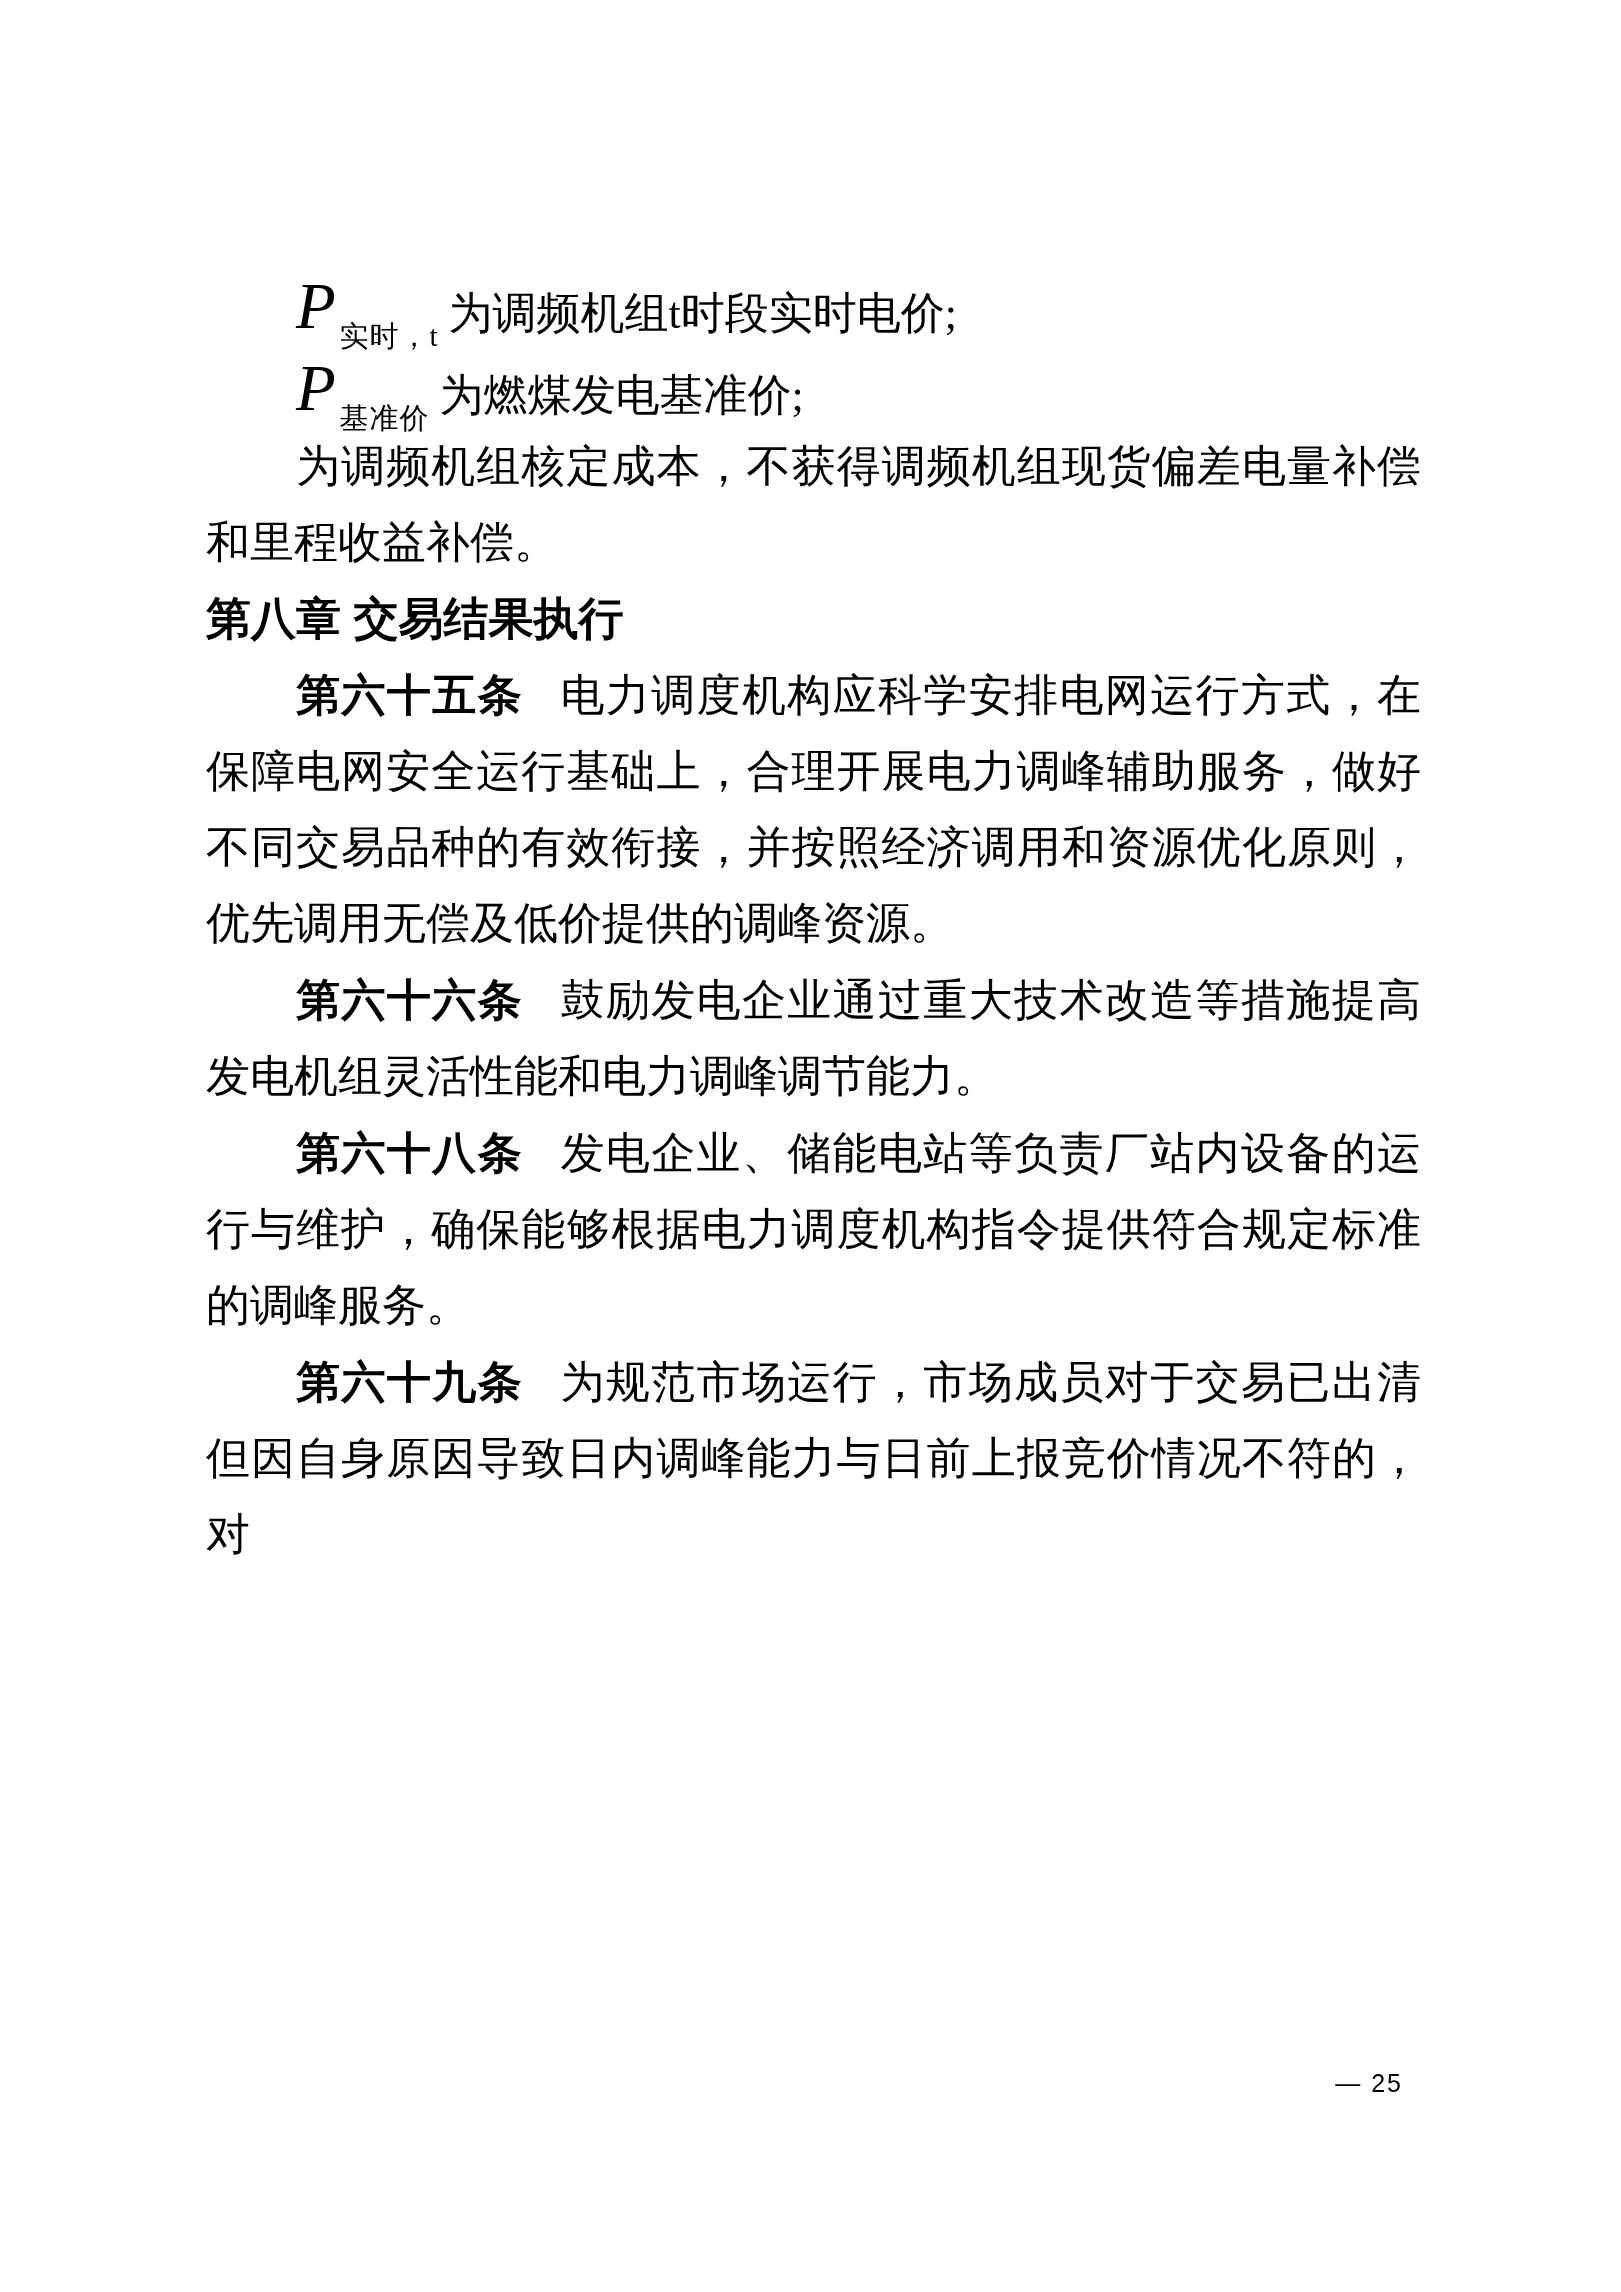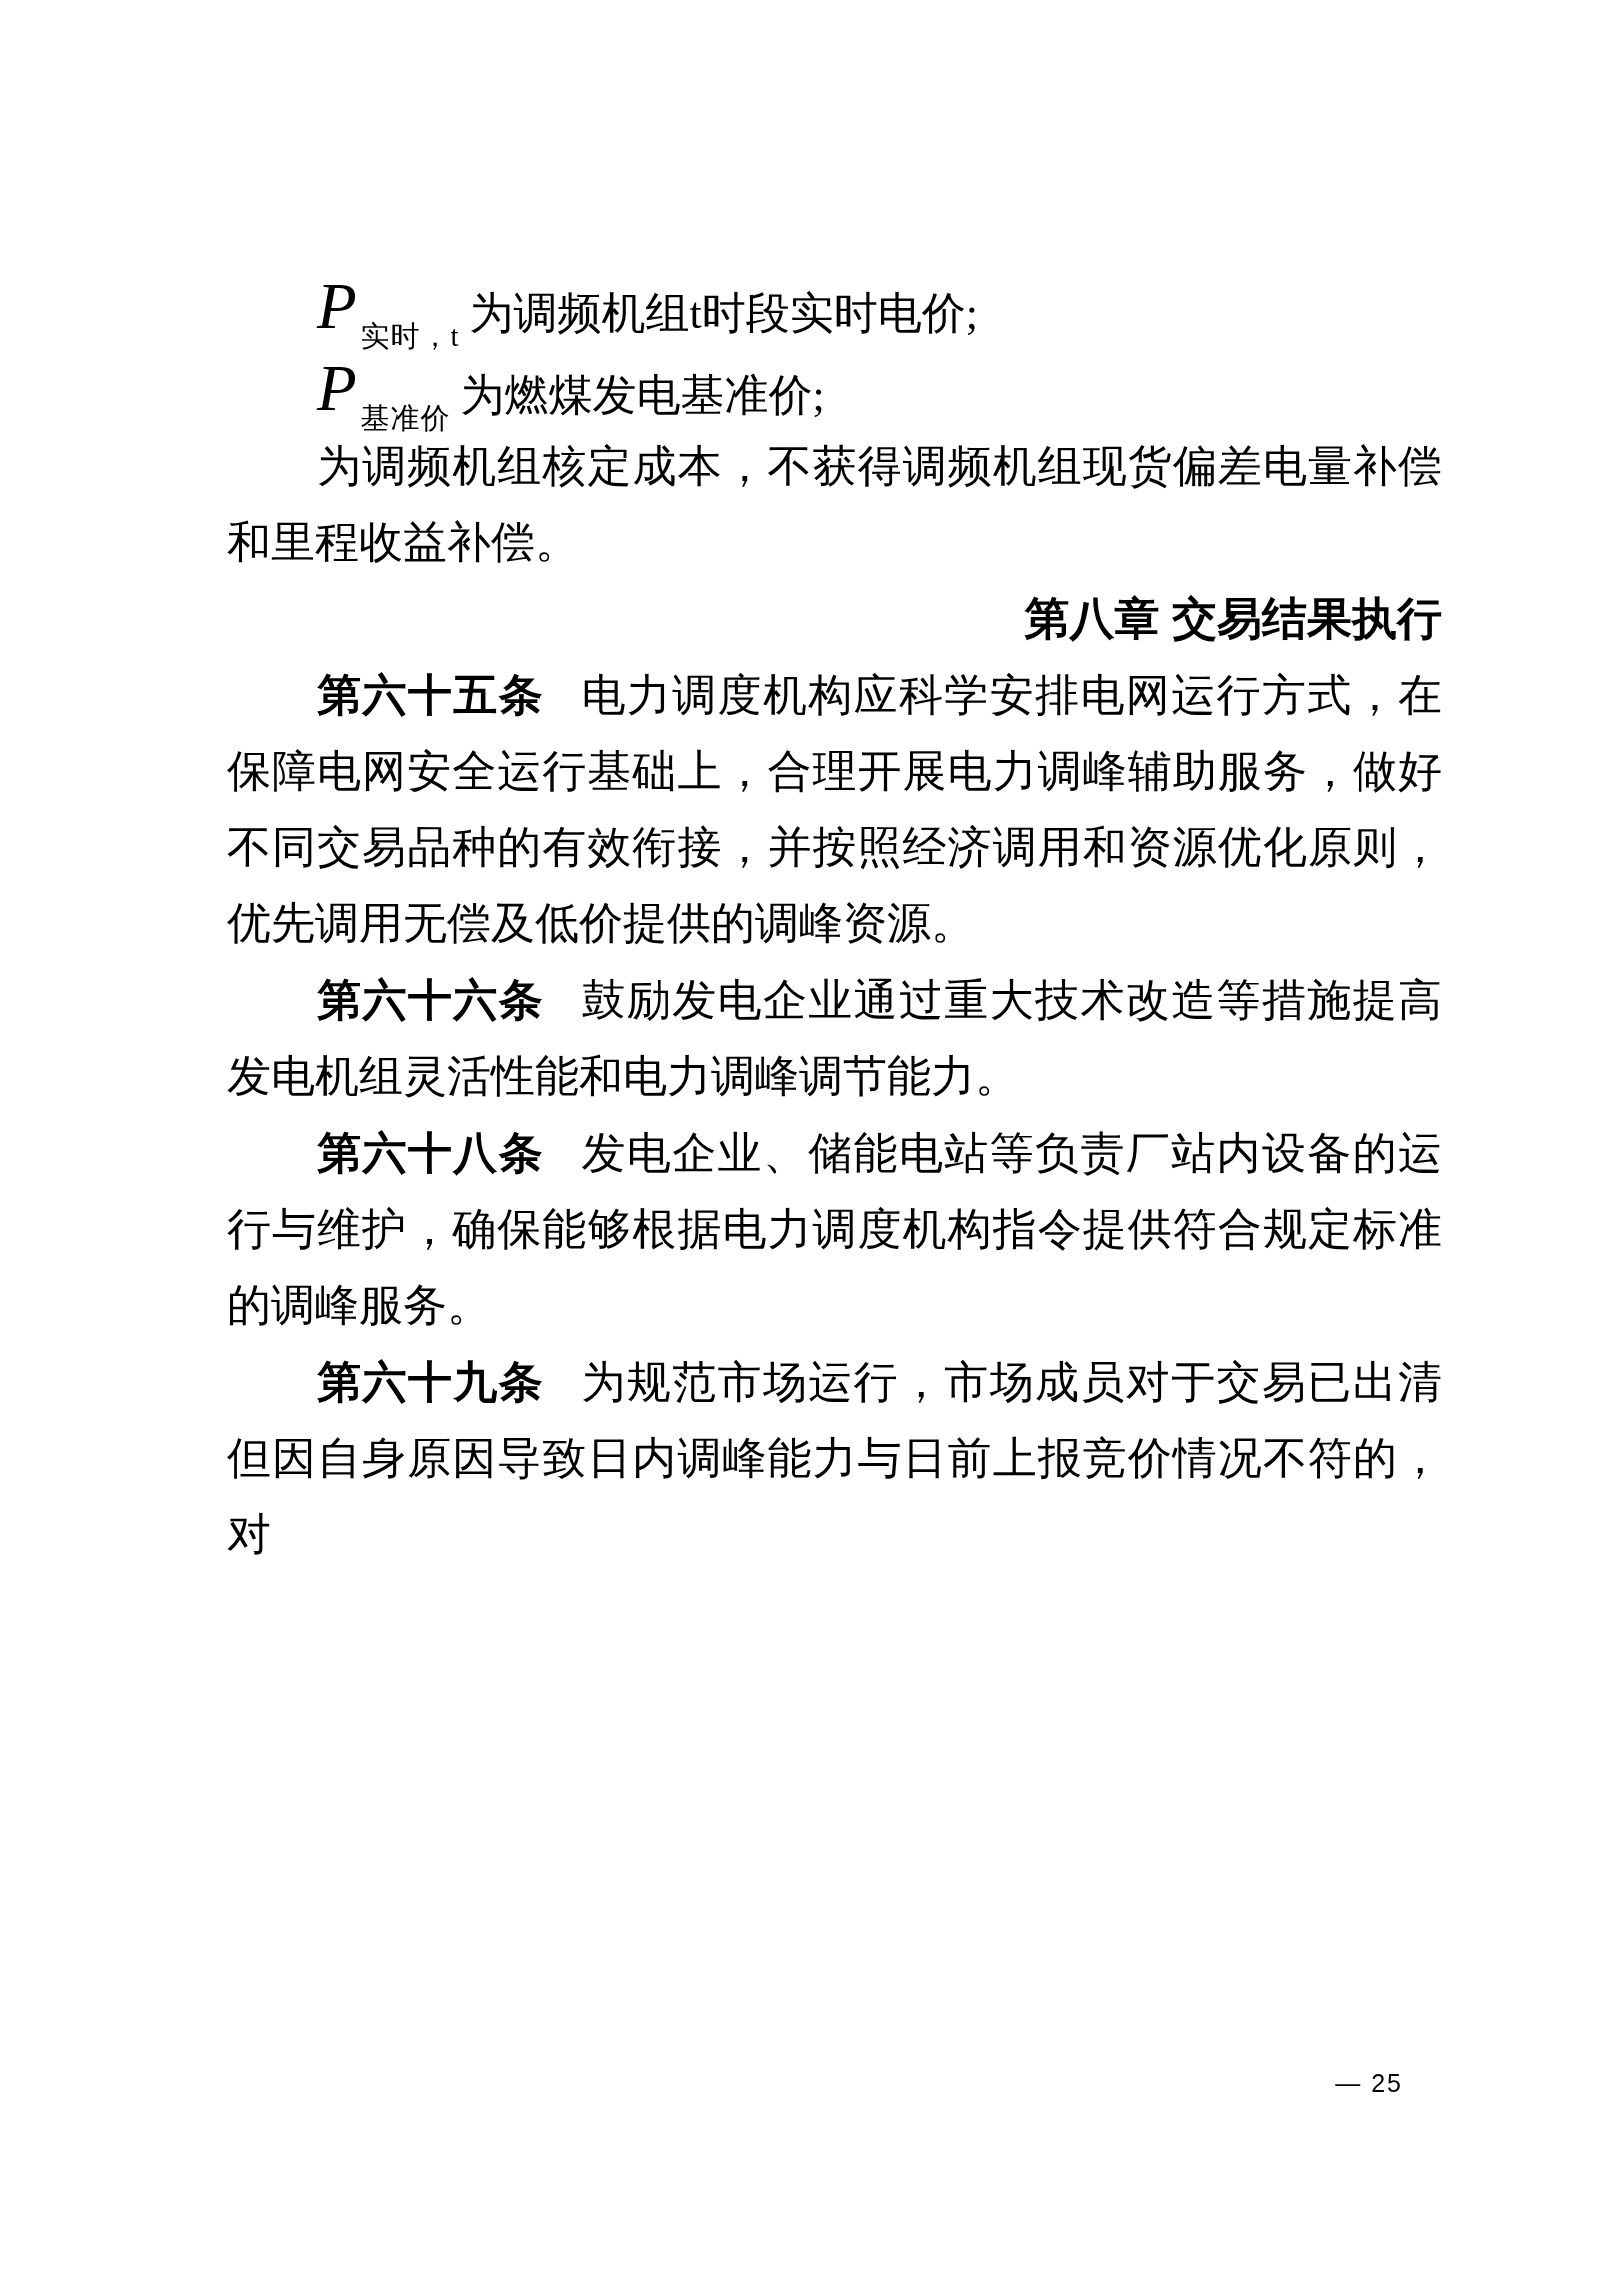--- a/index.html
+++ b/index.html
@@ -18,7 +18,7 @@
   }
   .content {
     position: absolute;
-    left: 227px;
+    left: 206px;
     top: 265px;
     width: 1215px;
     font-size: 44px;

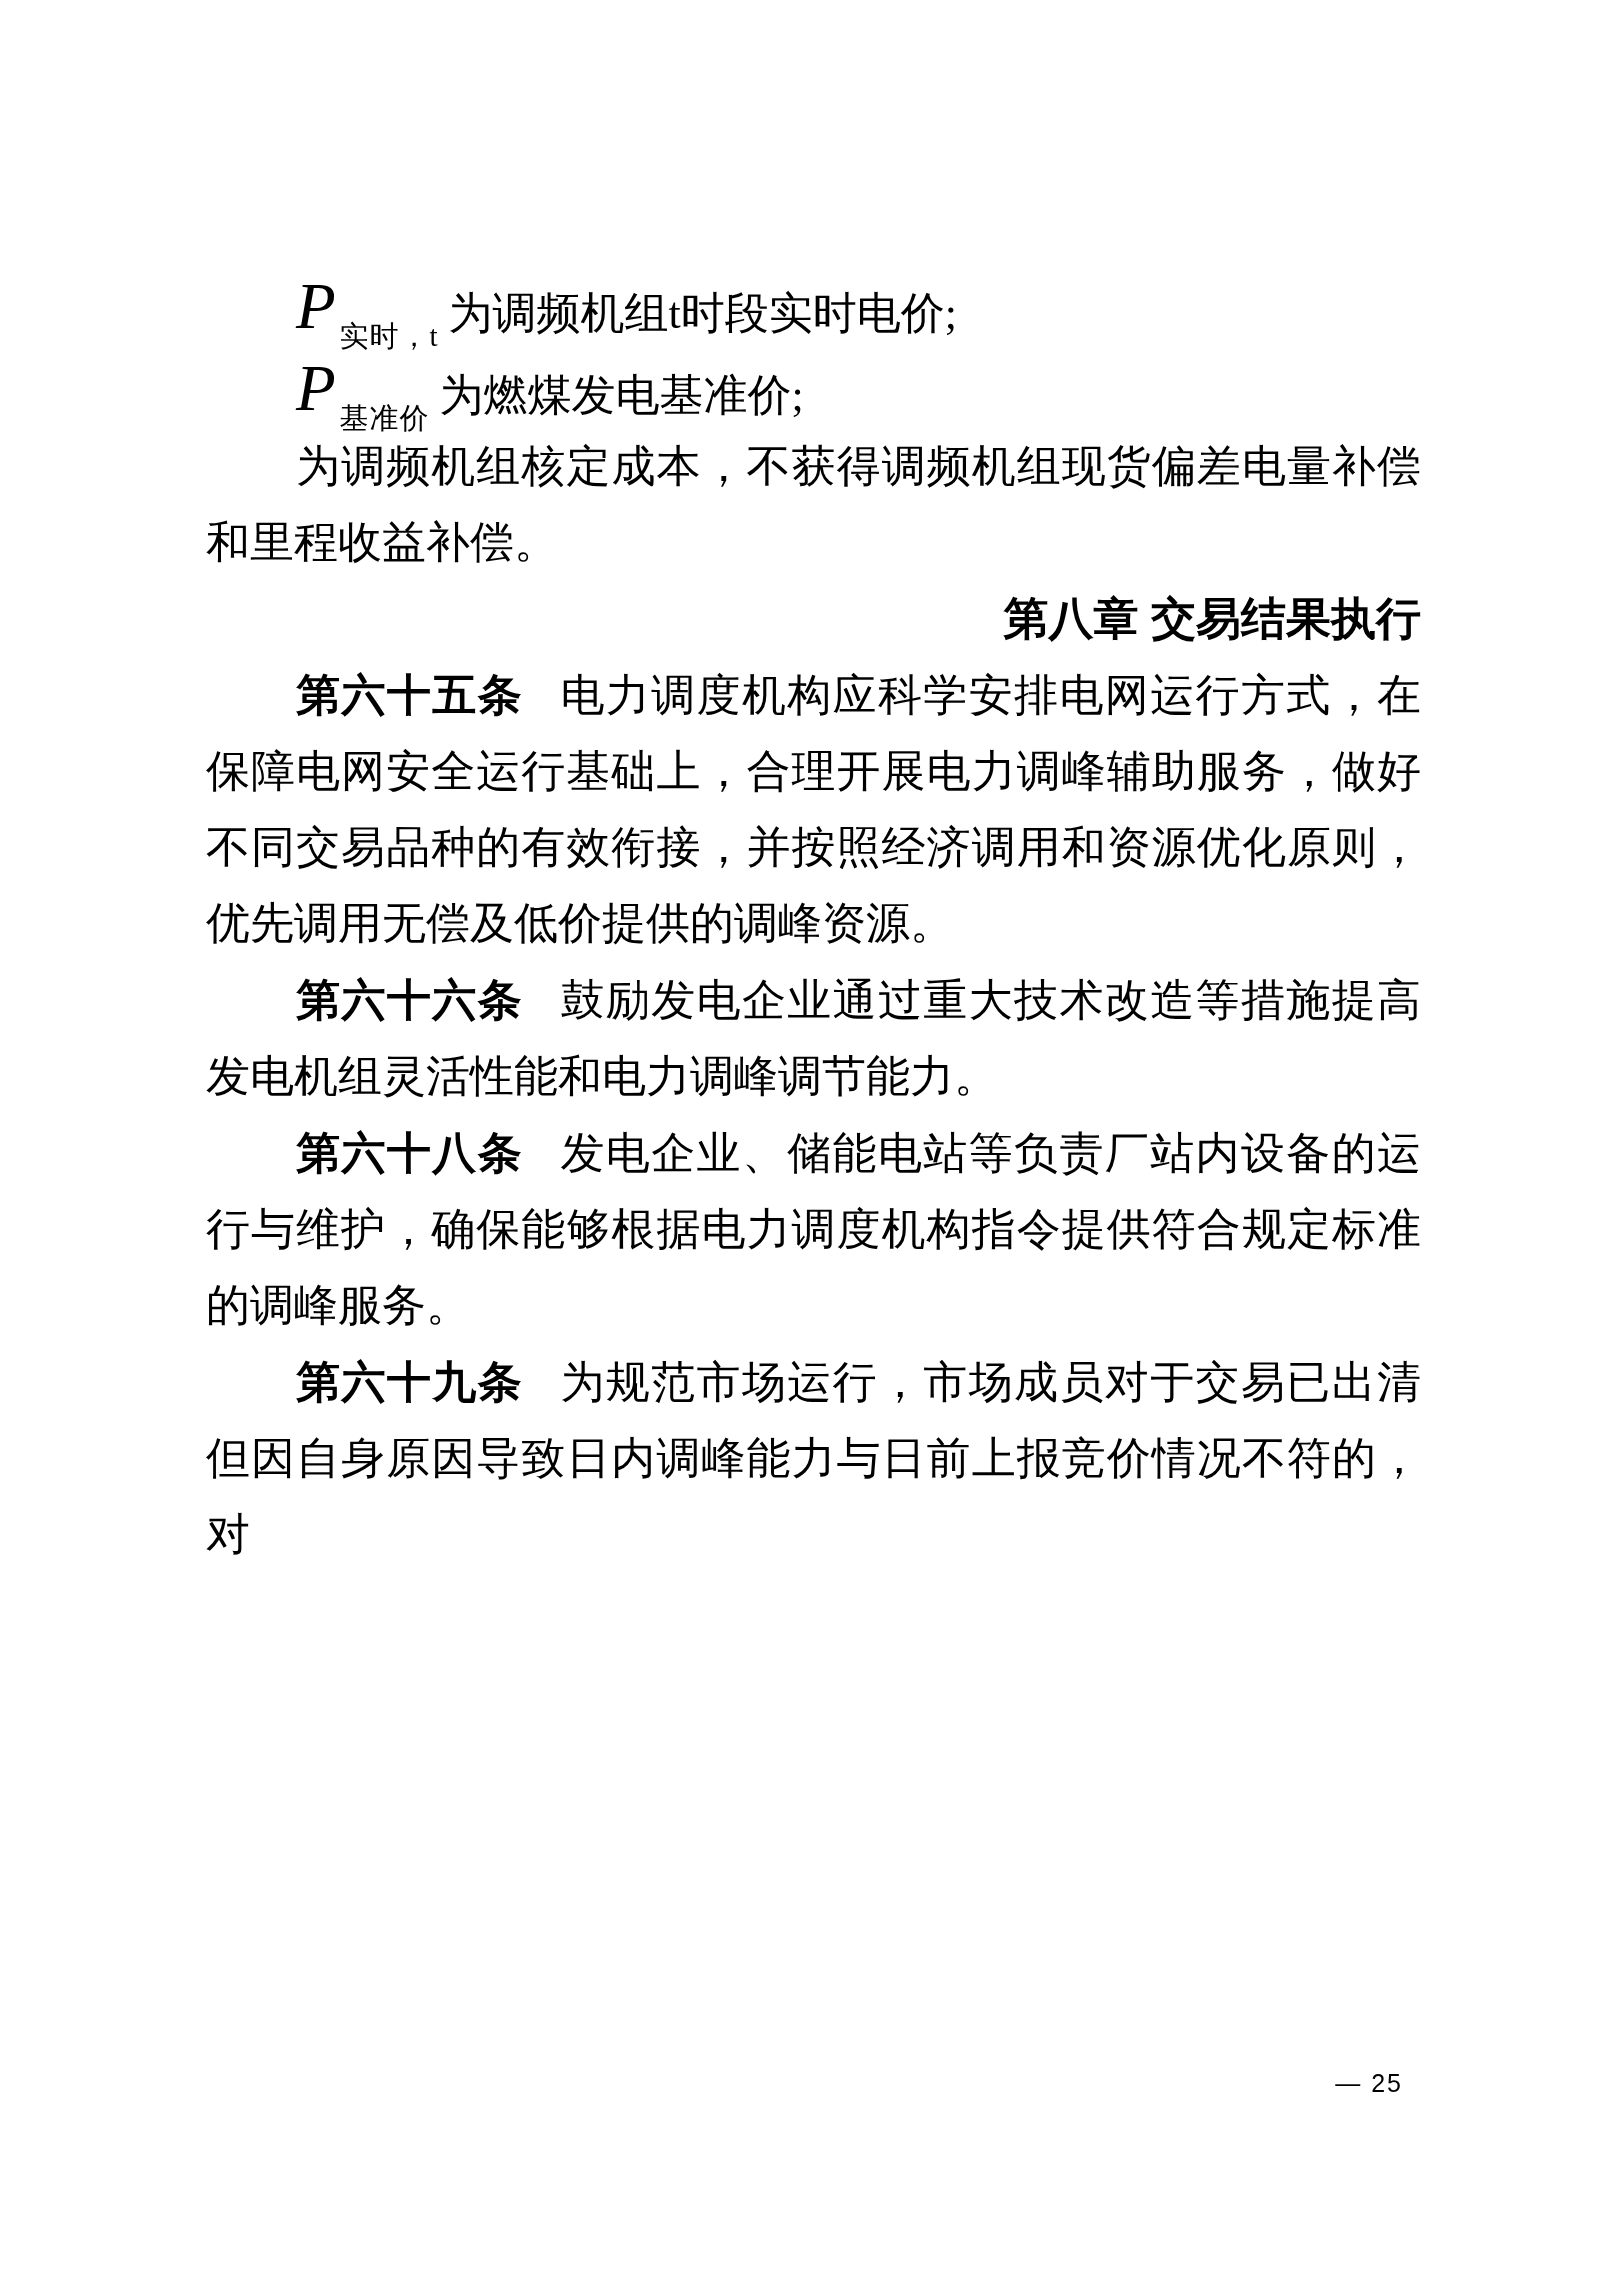--- a/index.html
+++ b/index.html
@@ -52,7 +52,7 @@
   }
   .chapter-heading {
     margin: 0;
-    text-align: right;
+    text-align: left;
     text-indent: 0;
     font-weight: bold;
     font-size: 45px;

